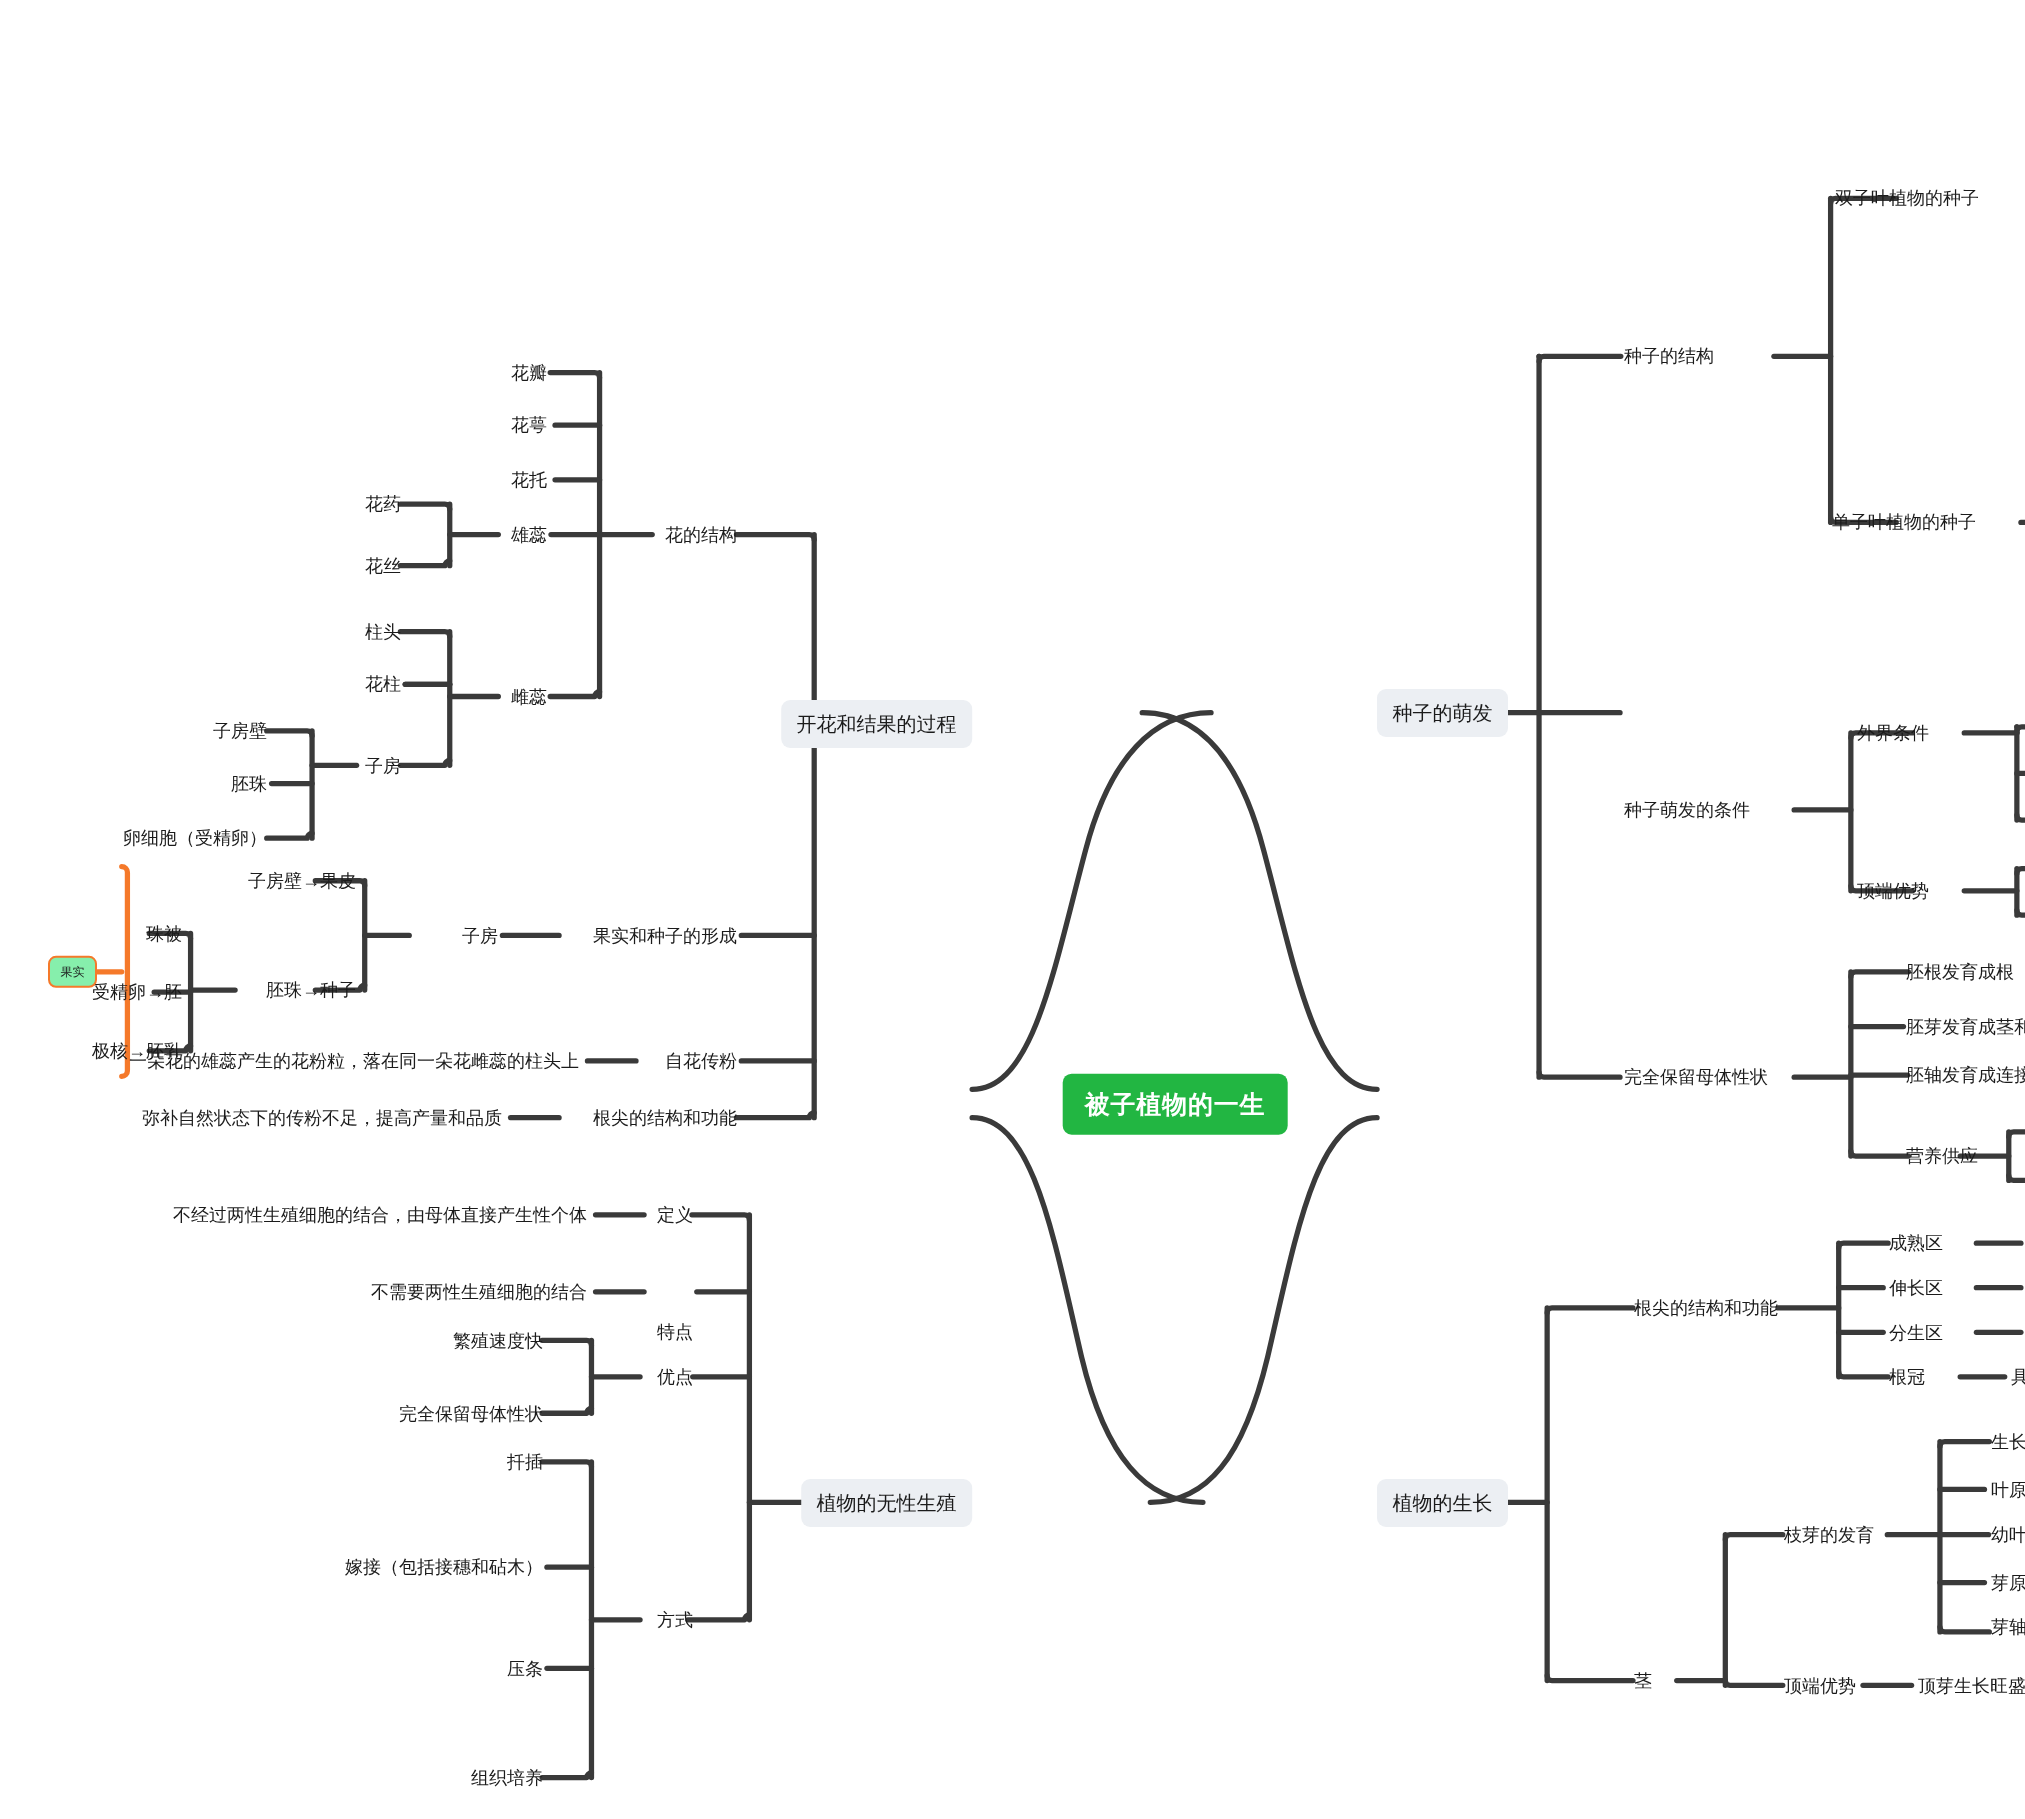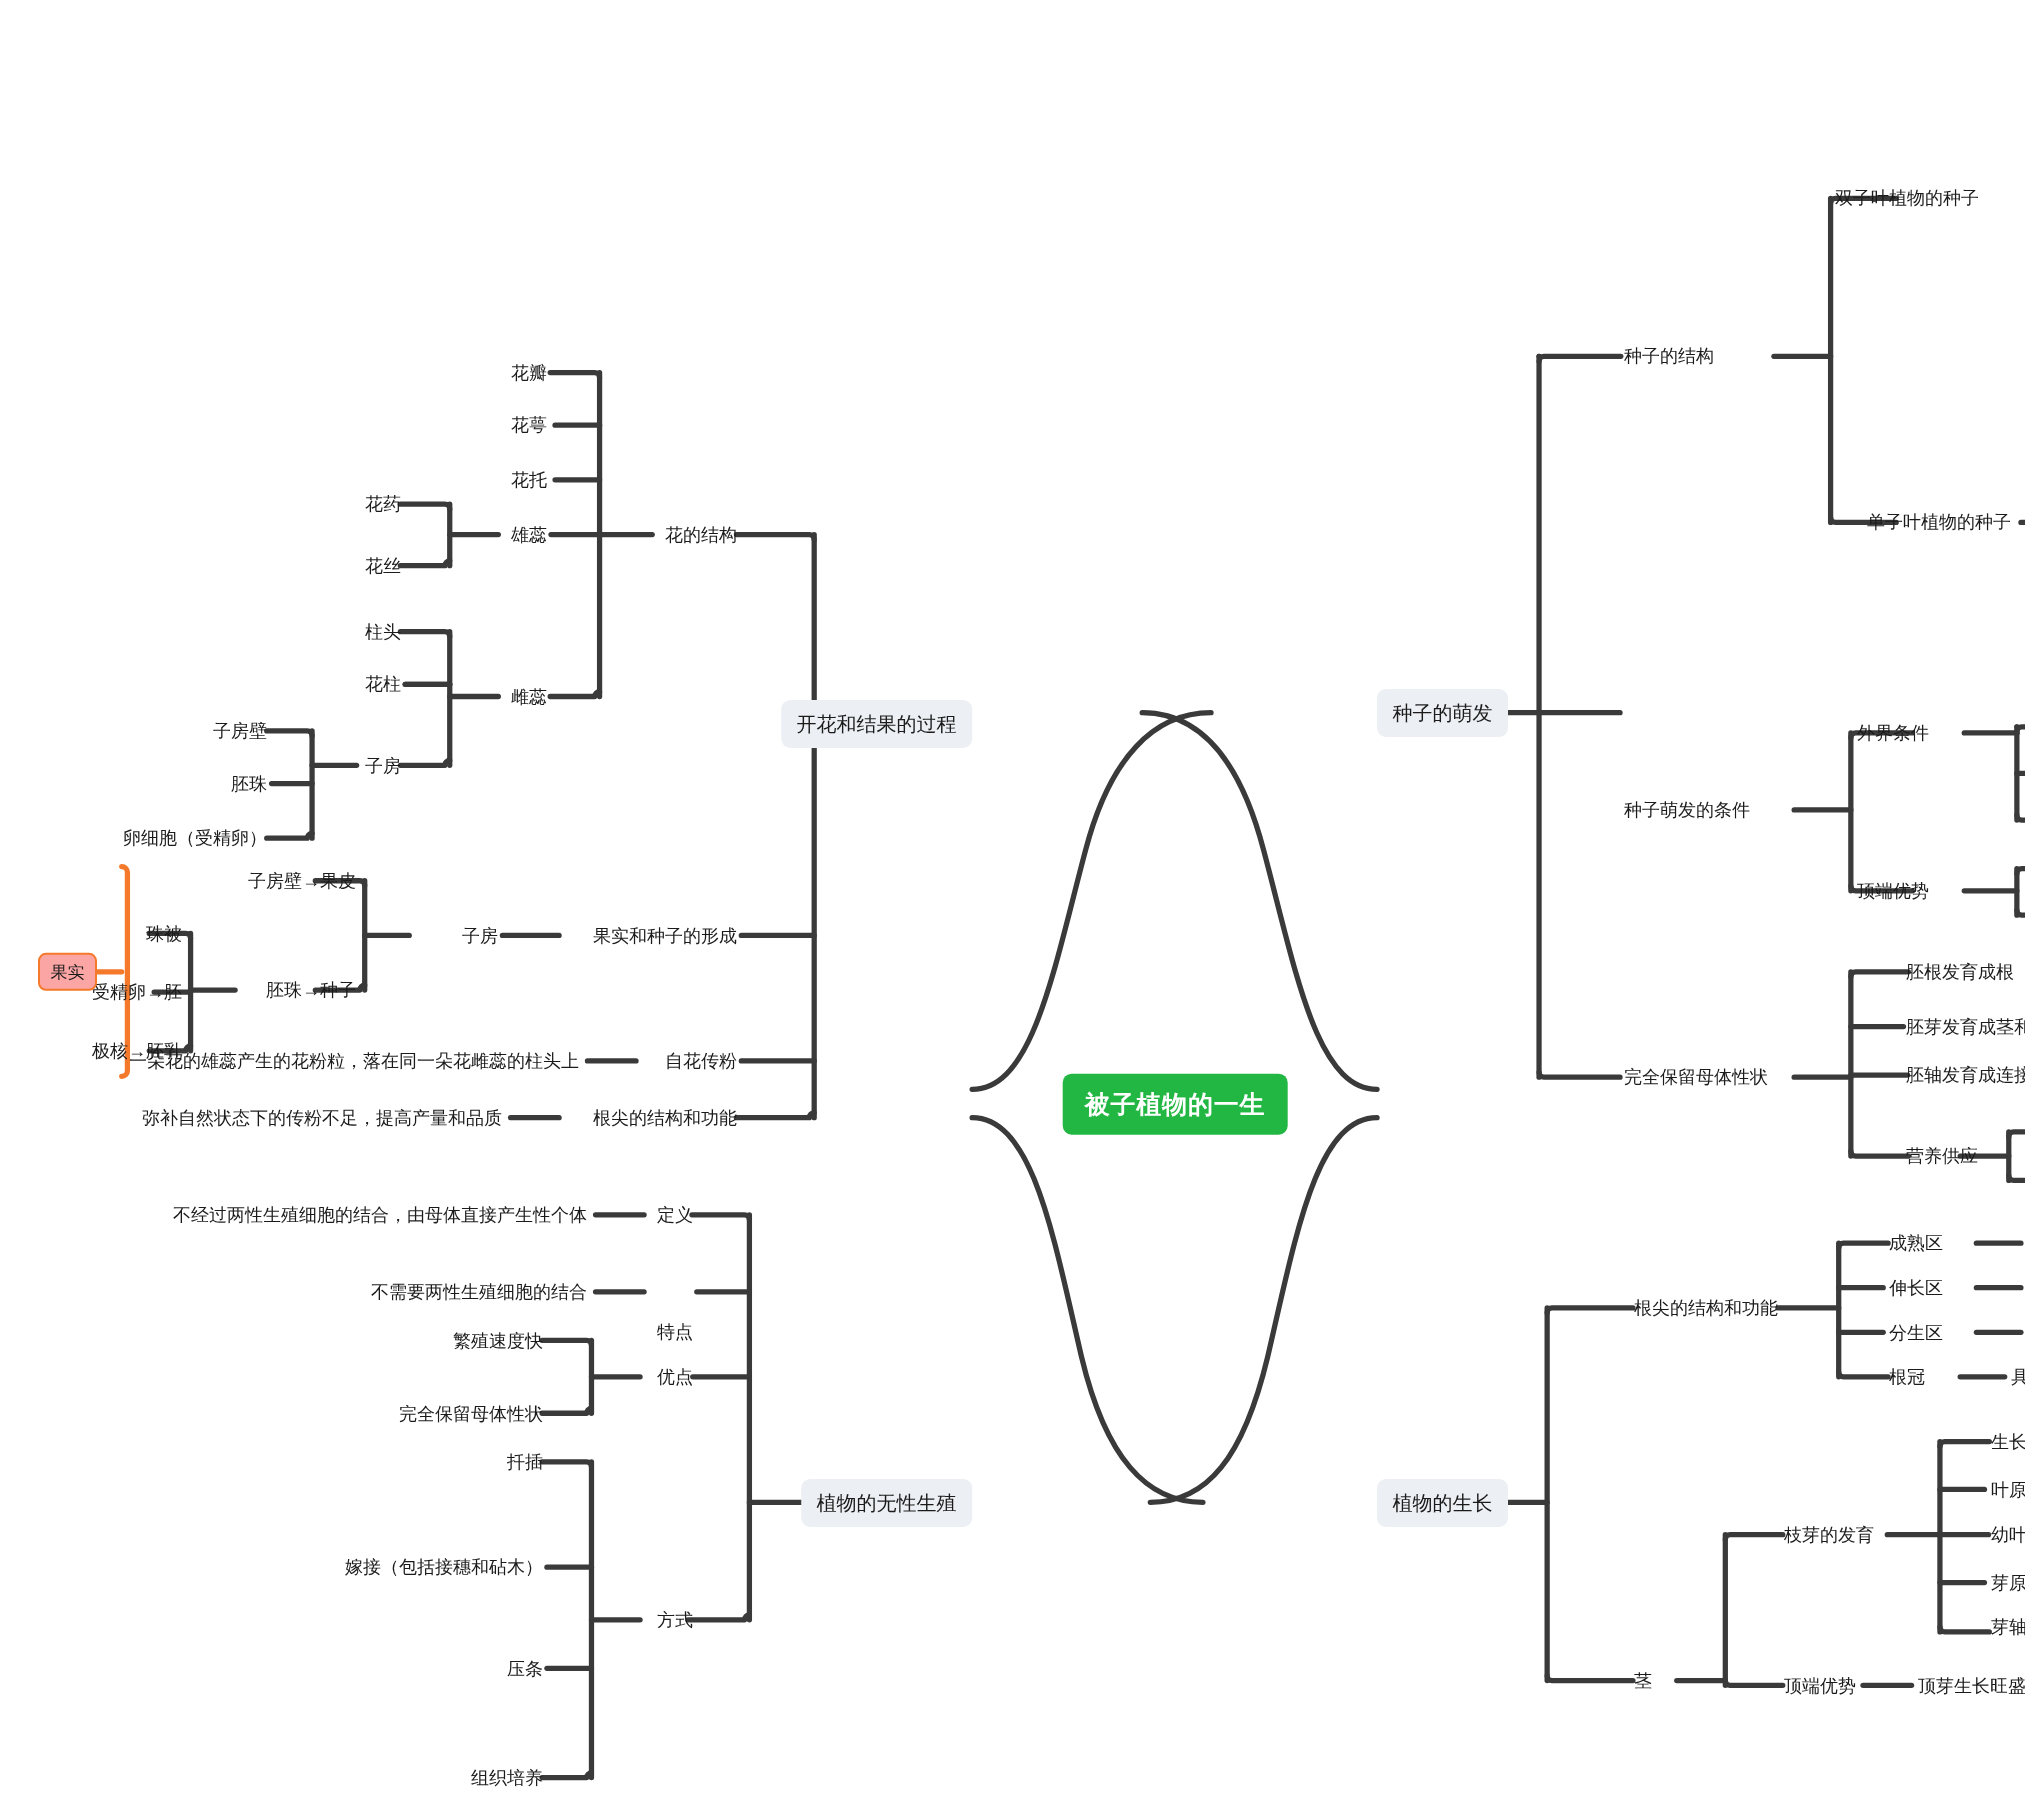--- a/index.html
+++ b/index.html
@@ -283,7 +283,7 @@
   <div class="node" style="left:1624px;top:1077px;">完全保留母体性状</div>
 
   <div class="node" style="left:1835px;top:198px;">双子叶植物的种子</div>
-  <div class="node" style="left:1832px;top:522px;margin-left:35px;">单子叶植物的种子</div>
+  <div class="node" style="left:1832px;top:522px;">单子叶植物的种子</div>
 
   <div class="node" style="left:1857px;top:733px;">外界条件</div>
   <div class="node" style="left:1857px;top:891px;">顶端优势</div>

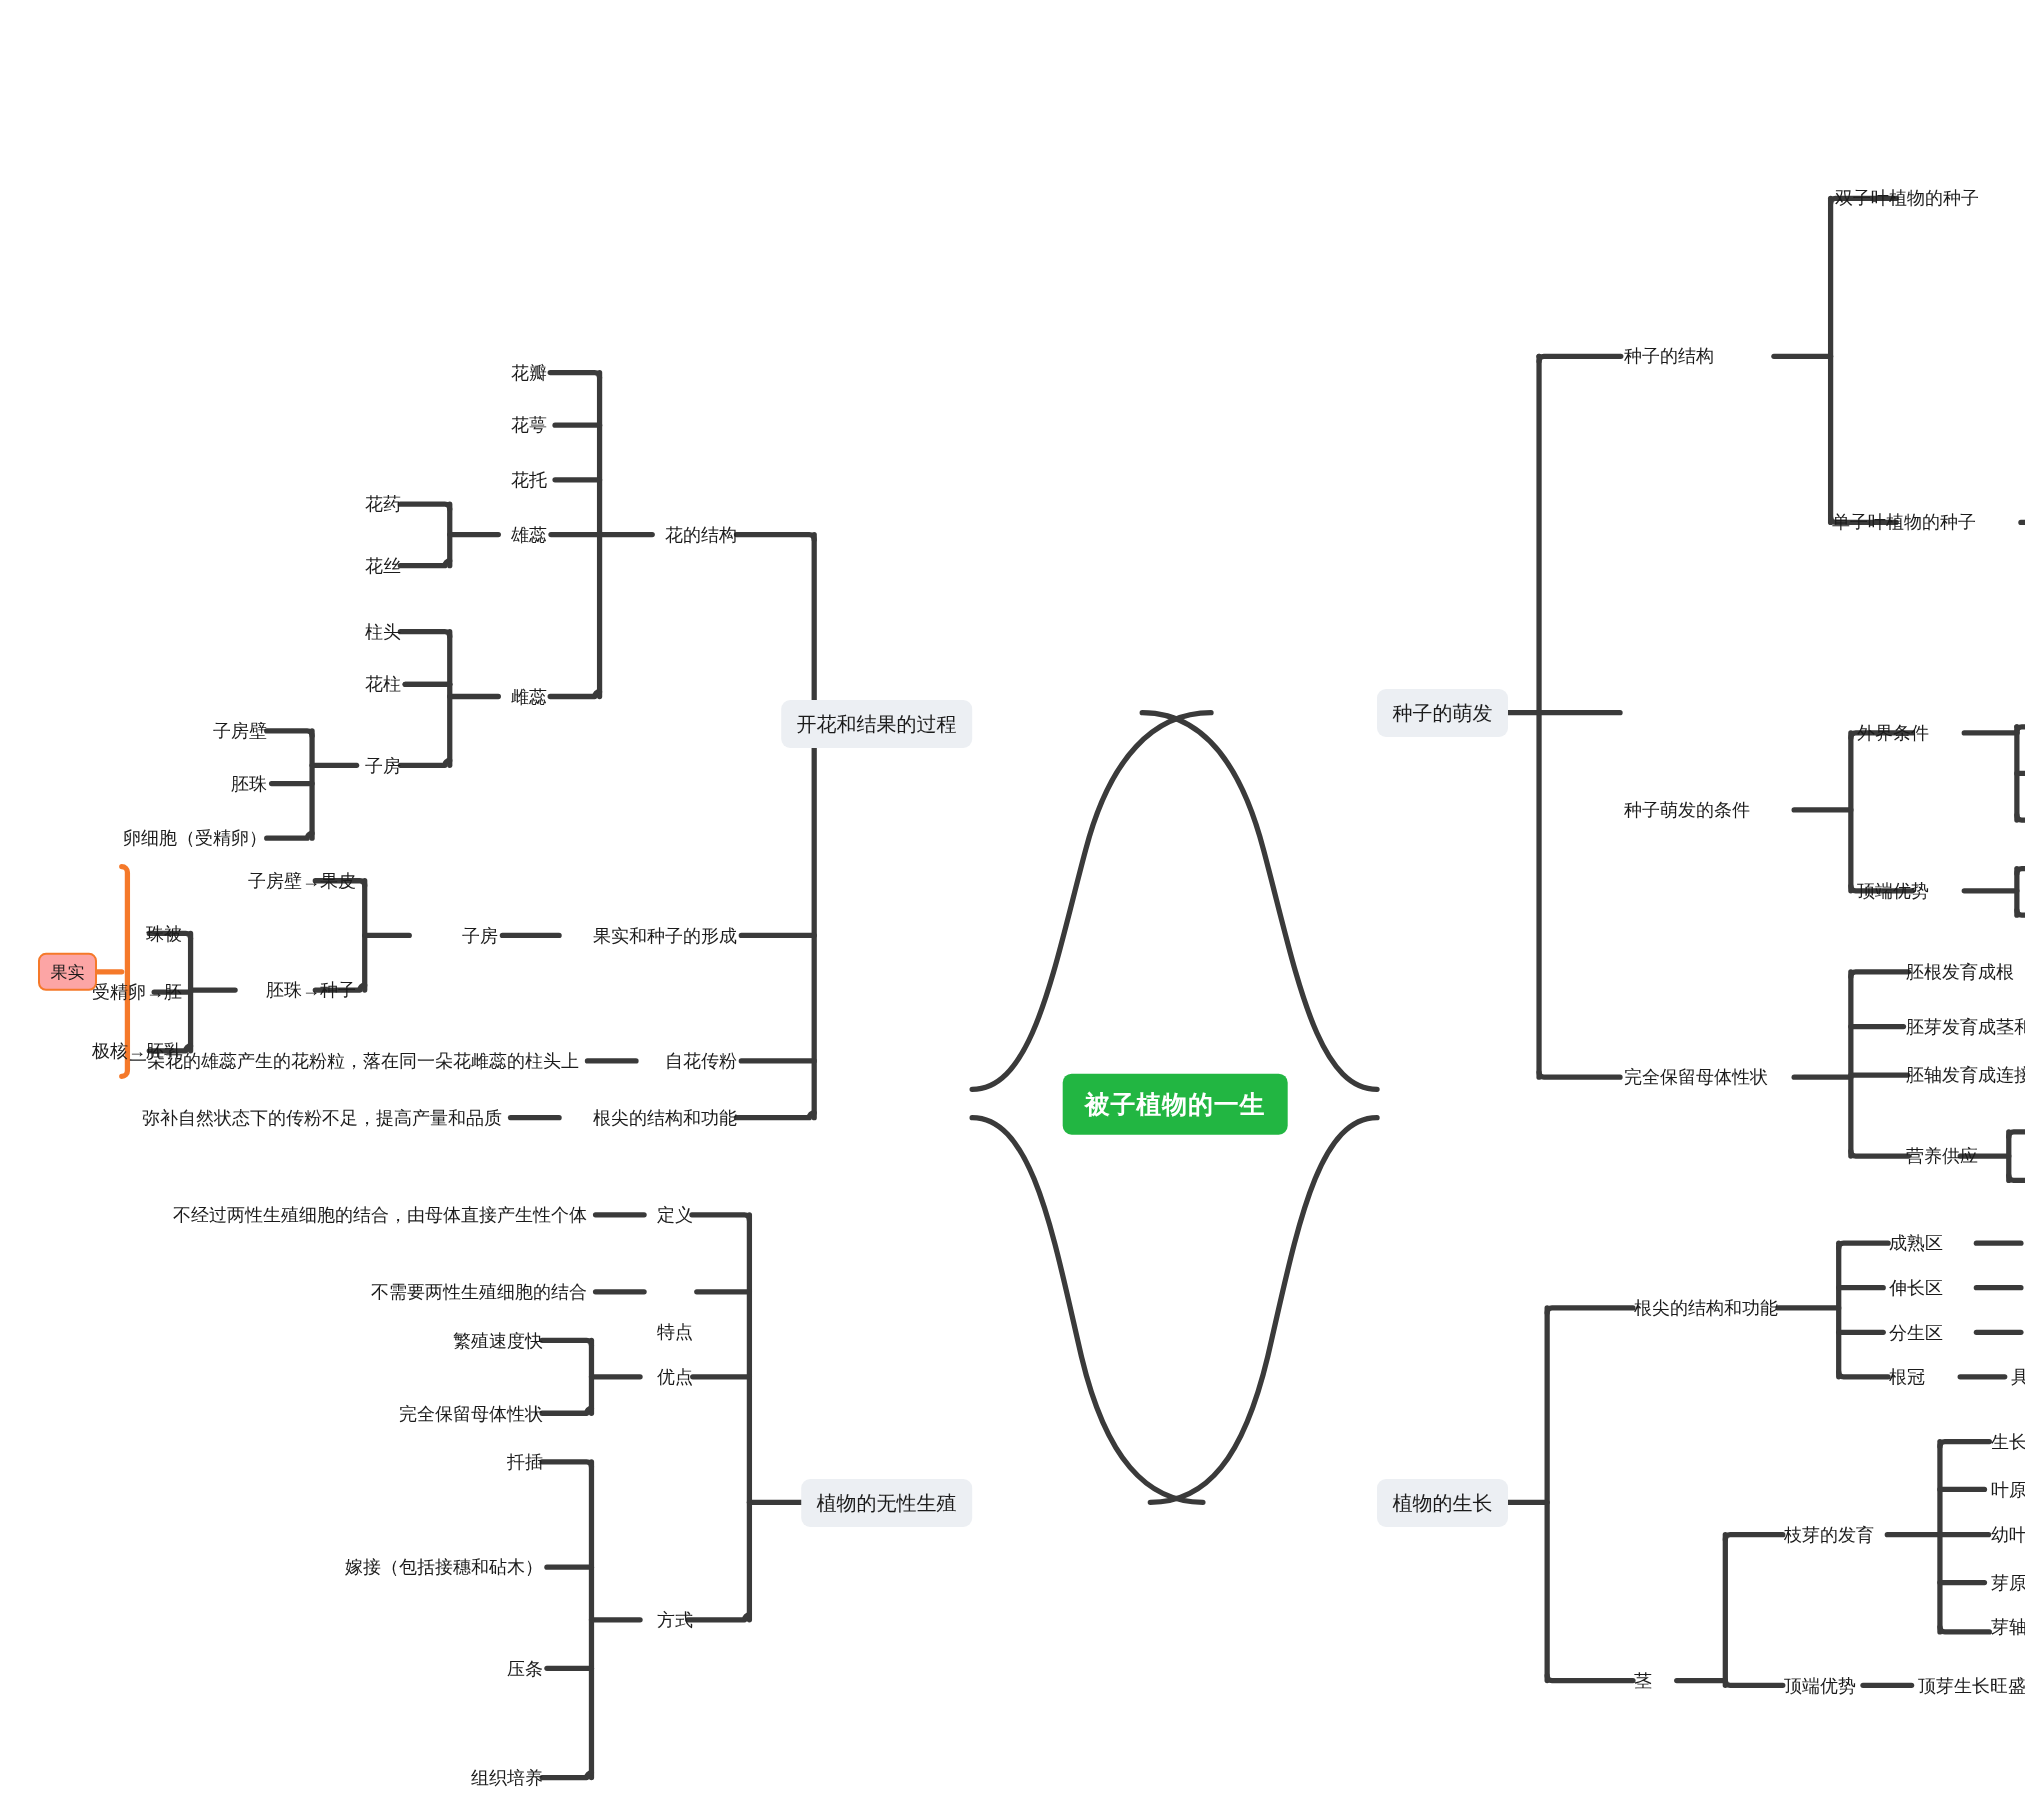--- a/index.html
+++ b/index.html
@@ -48,9 +48,9 @@
   .lvl1.r{transform:translate(-100%,-50%);}
   .tagbox{
     position:absolute;
-    background:#fca5a5;
+    background:#86efac;
     color:#1b1b1b;
-    font-size:17px;
+    font-size:12px;
     border:2.8px solid #f5792a;
     border-radius:8px;
     padding:5.7px 10.5px;

